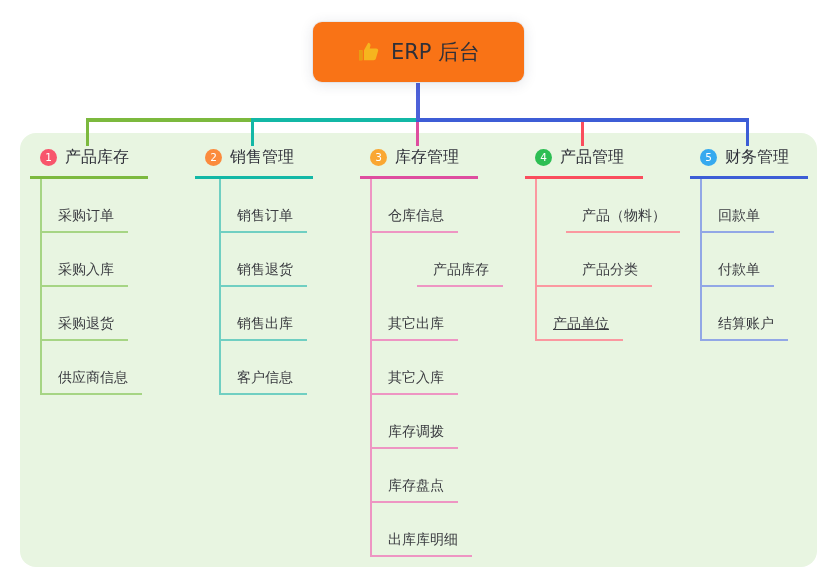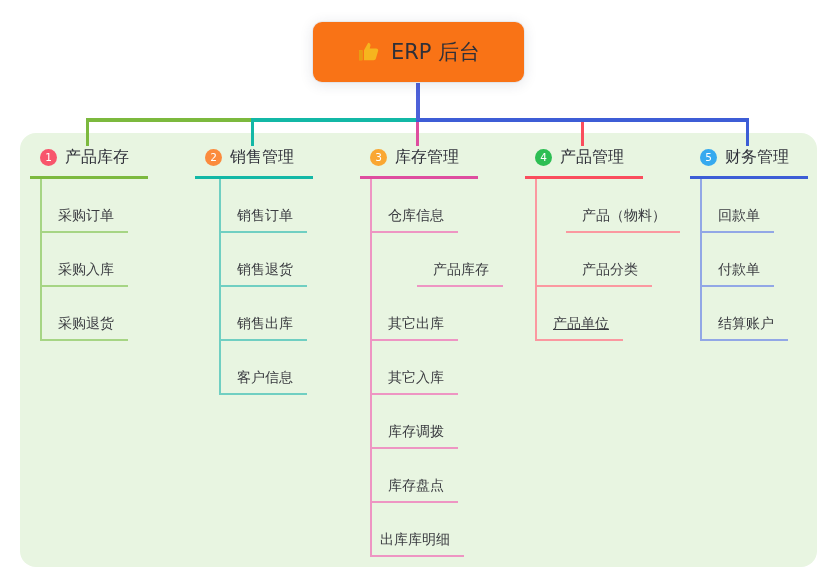--- a/index.html
+++ b/index.html
@@ -73,6 +73,7 @@
           <div class="branch-item" style="border-bottom-color: rgb(166, 213, 132);">采购订单</div>
           <div class="branch-item" style="border-bottom-color: rgb(166, 213, 132);">采购入库</div>
           <div class="branch-item" style="border-bottom-color: rgb(166, 213, 132);">采购退货</div>
+          <div class="branch-item" style="border-bottom-color: rgb(166, 213, 132);">供应商信息</div>
         </div>
       </div>
       <div class="branch" style="left: 195px;">

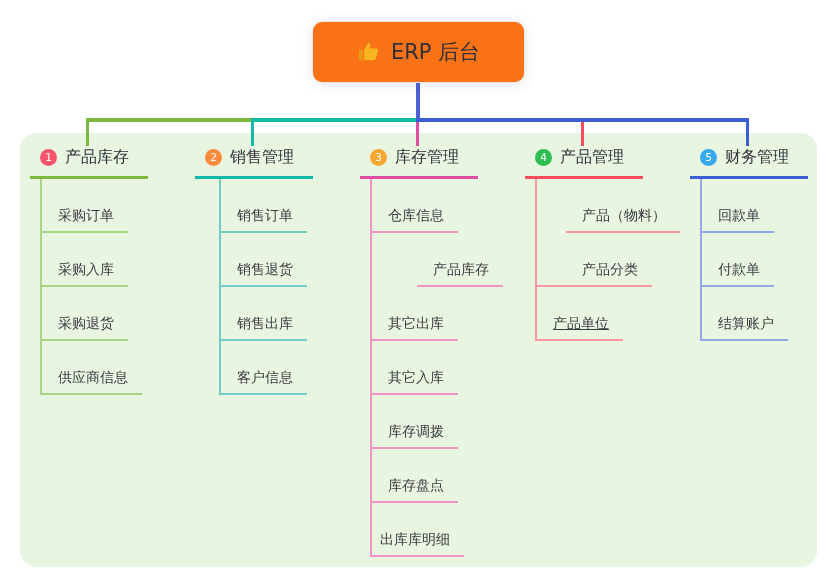--- a/index.html
+++ b/index.html
@@ -100,7 +100,7 @@
           <div class="branch-item" style="border-bottom-color: rgb(238, 149, 195);">其它入库</div>
           <div class="branch-item" style="border-bottom-color: rgb(238, 149, 195);">库存调拨</div>
           <div class="branch-item" style="border-bottom-color: rgb(238, 149, 195);">库存盘点</div>
-          <div class="branch-item" style="border-bottom-color: rgb(238, 149, 195); padding-left: 8px;">出库库明细</div>
+          <div class="branch-item" style="border-bottom-color: rgb(238, 149, 195);">出库库明细</div>
         </div>
       </div>
       <div class="branch" style="left: 525px;">

